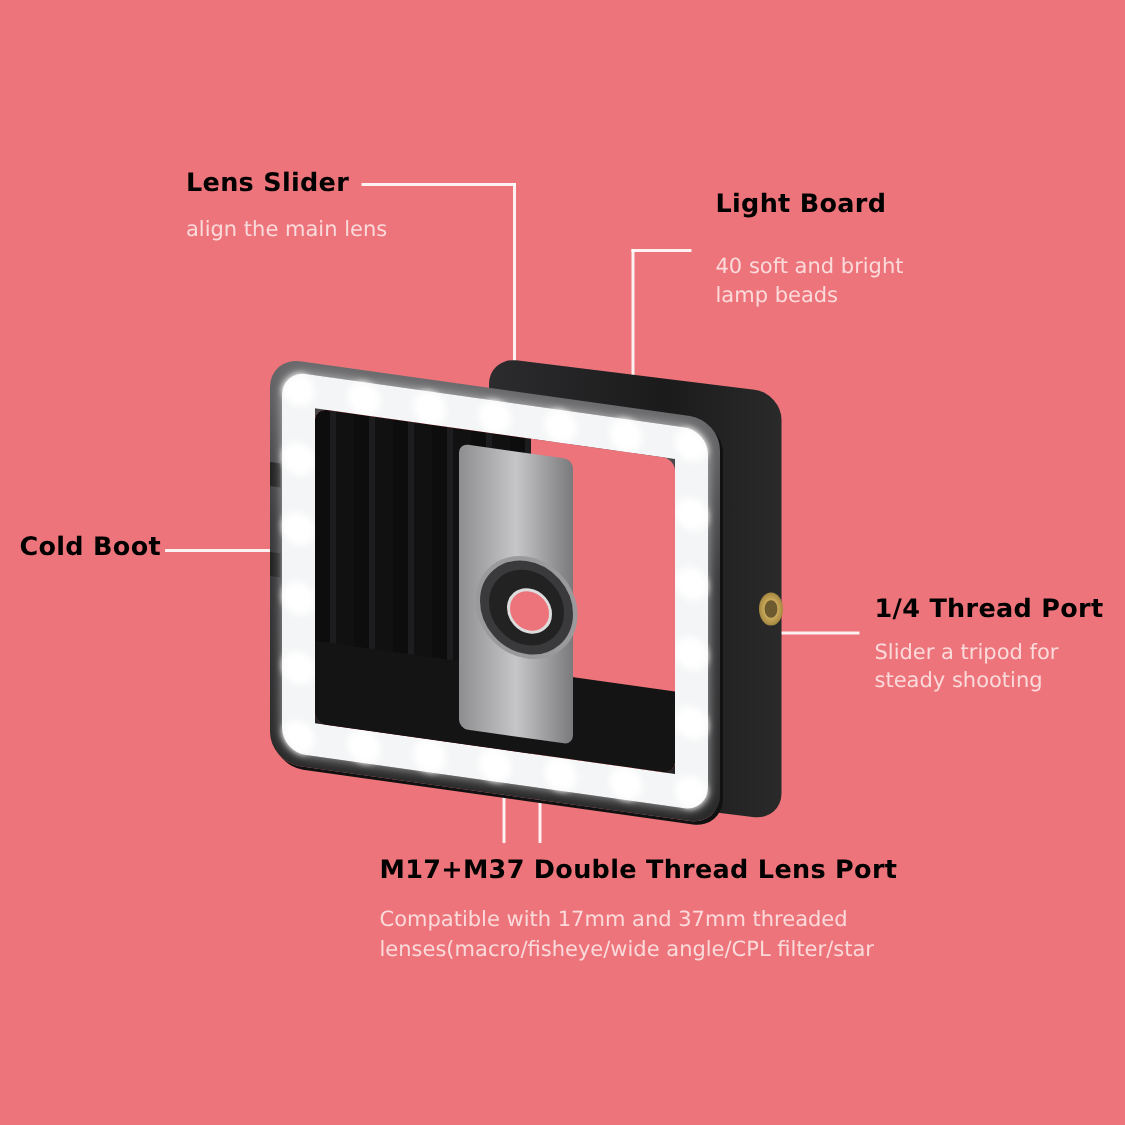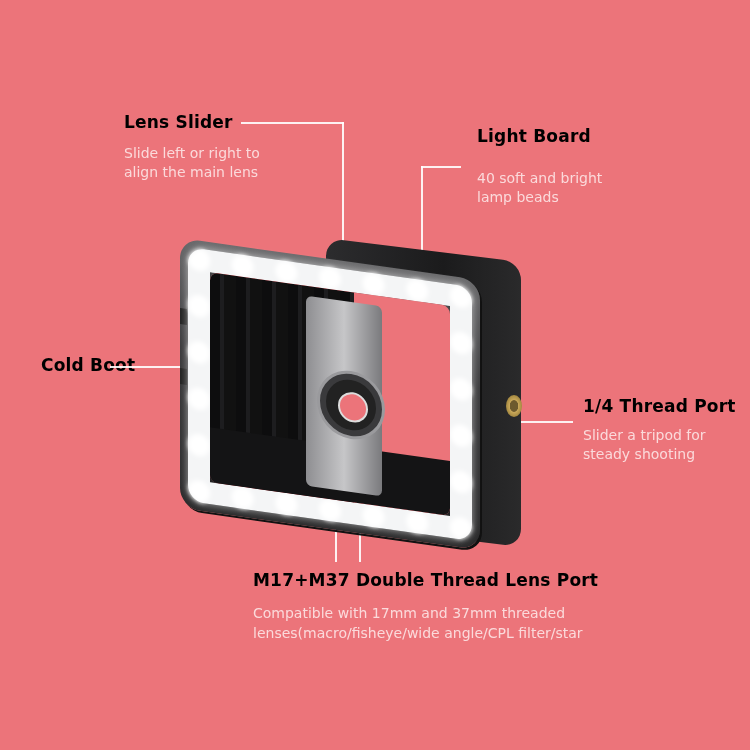--- a/index.html
+++ b/index.html
@@ -27,7 +27,6 @@
 
 <div class="title" style="left:124px;top:112px;">Lens Slider</div>
 <div class="desc" style="left:124px;top:144px;">
-  <div>Slide left or right to</div>
   <div>align the main lens</div>
 </div>
 <div class="line" style="left:241px;top:122px;width:103px;height:2px;"></div>

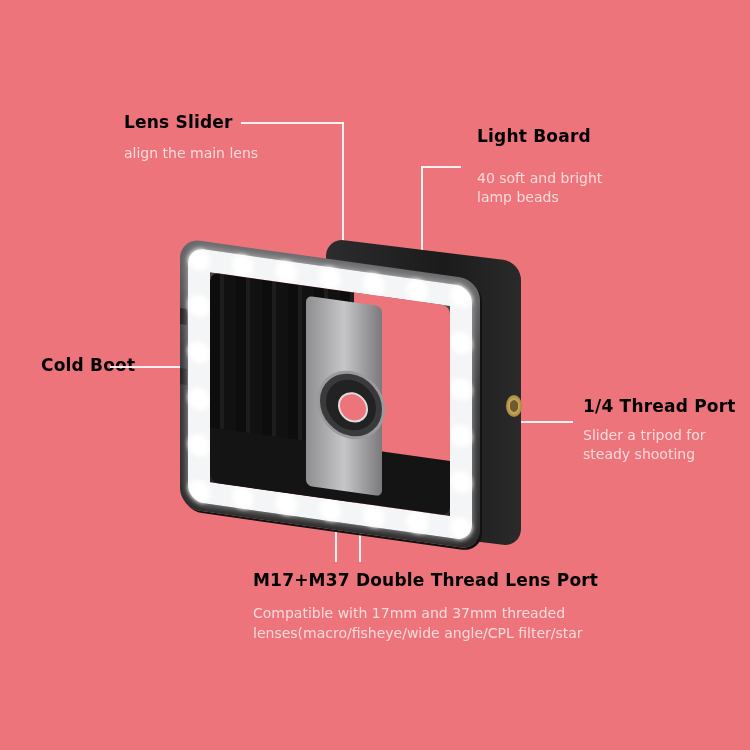--- a/index.html
+++ b/index.html
@@ -40,7 +40,7 @@
 <div class="line" style="left:421px;top:166px;width:40px;height:2px;"></div>
 <div class="line" style="left:421px;top:166px;width:2px;height:150px;"></div>
 
-<div class="title" style="left:13px;top:355px;margin-left:28px;">Cold Boot</div>
+<div class="title" style="left:13px;top:355px;">Cold Boot</div>
 <div class="line" style="left:110px;top:366px;width:72px;height:2px;"></div>
 
 <div class="title" style="left:583px;top:396px;">1/4 Thread Port</div>

